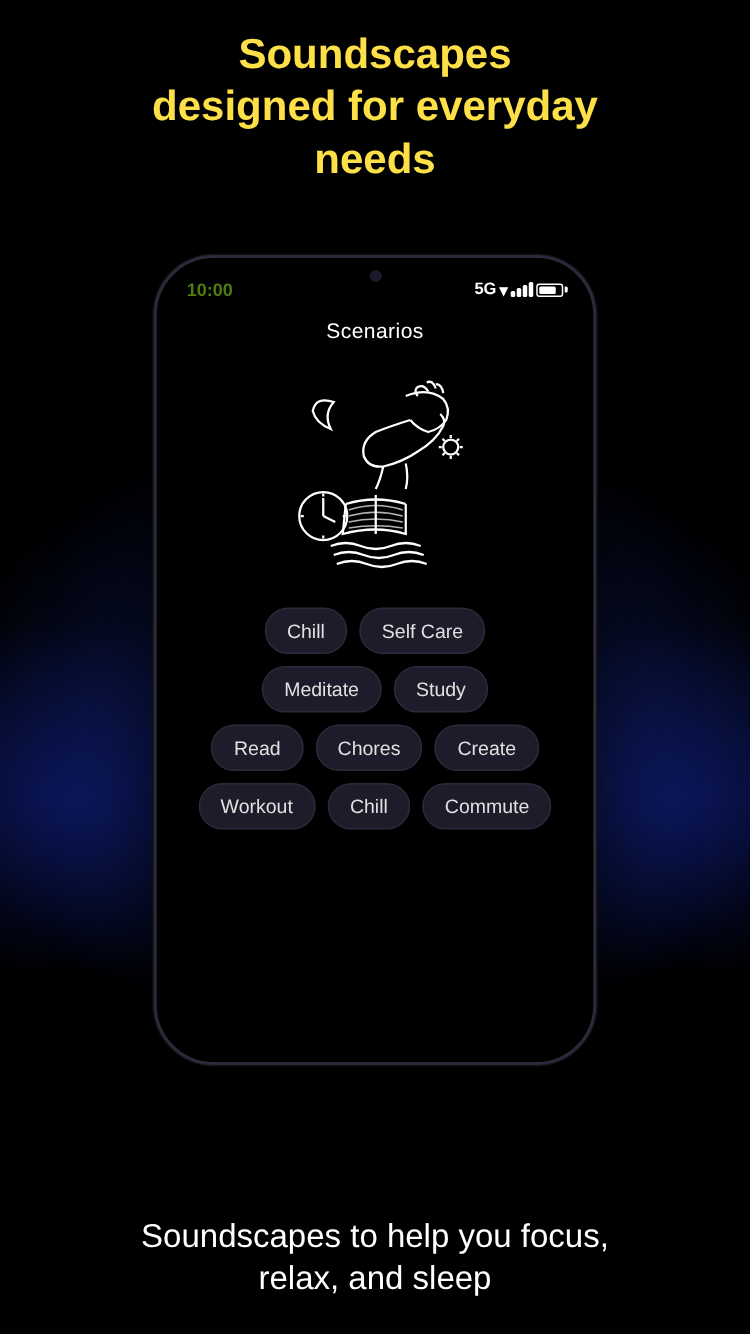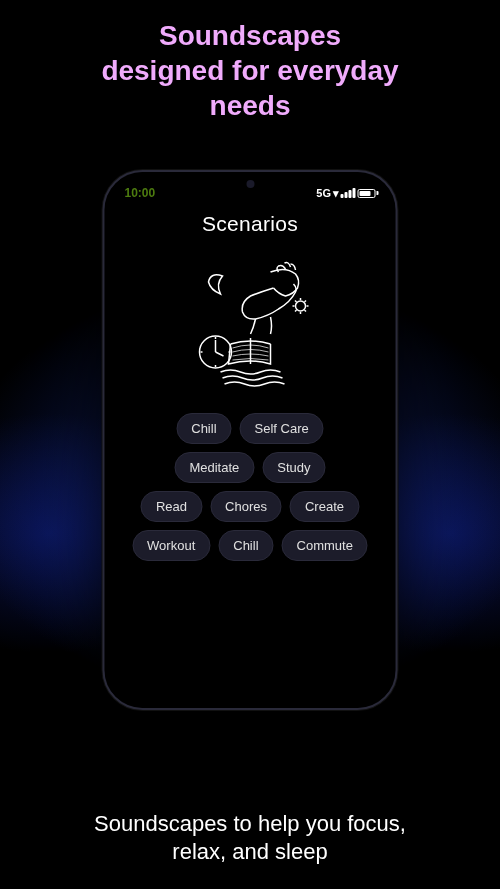--- a/index.html
+++ b/index.html
@@ -28,7 +28,7 @@
       top: 18px;
       left: 0; right: 0;
       text-align: center;
-      color: #f0abfc;
+      color: #fde047;
       font-size: 28px;
       font-weight: 700;
       line-height: 1.25;

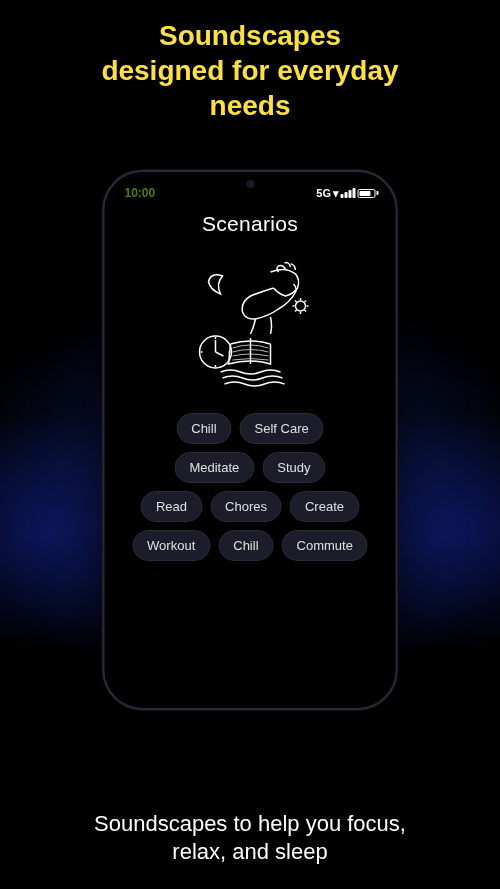--- a/index.html
+++ b/index.html
@@ -129,7 +129,7 @@
 
     .scenarios-title {
       color: #fff;
-      font-size: 21px;
+      font-size: 14px;
       font-weight: 500;
       margin-bottom: 8px;
       letter-spacing: 0.3px;

